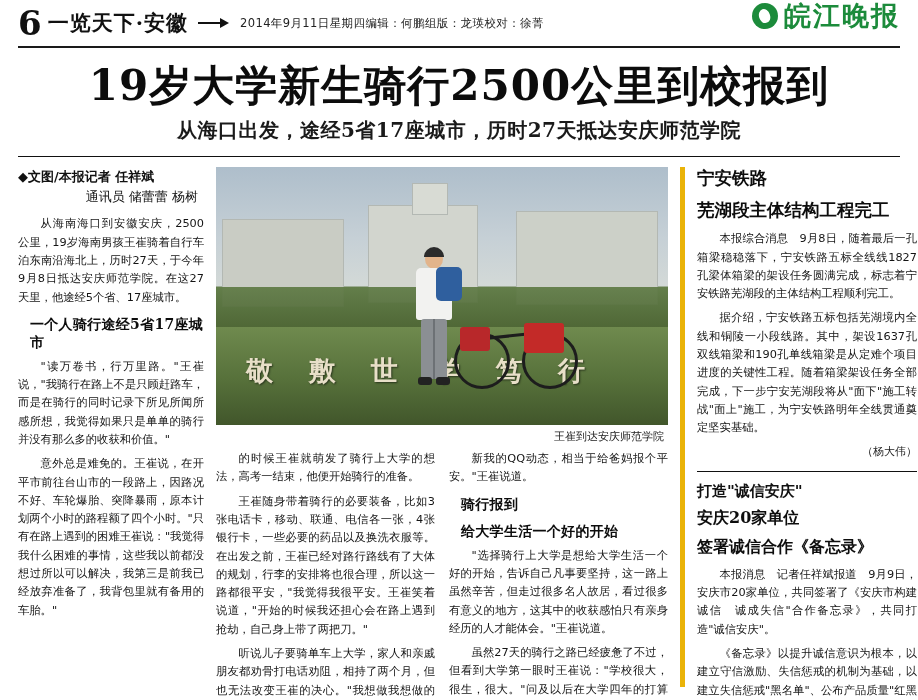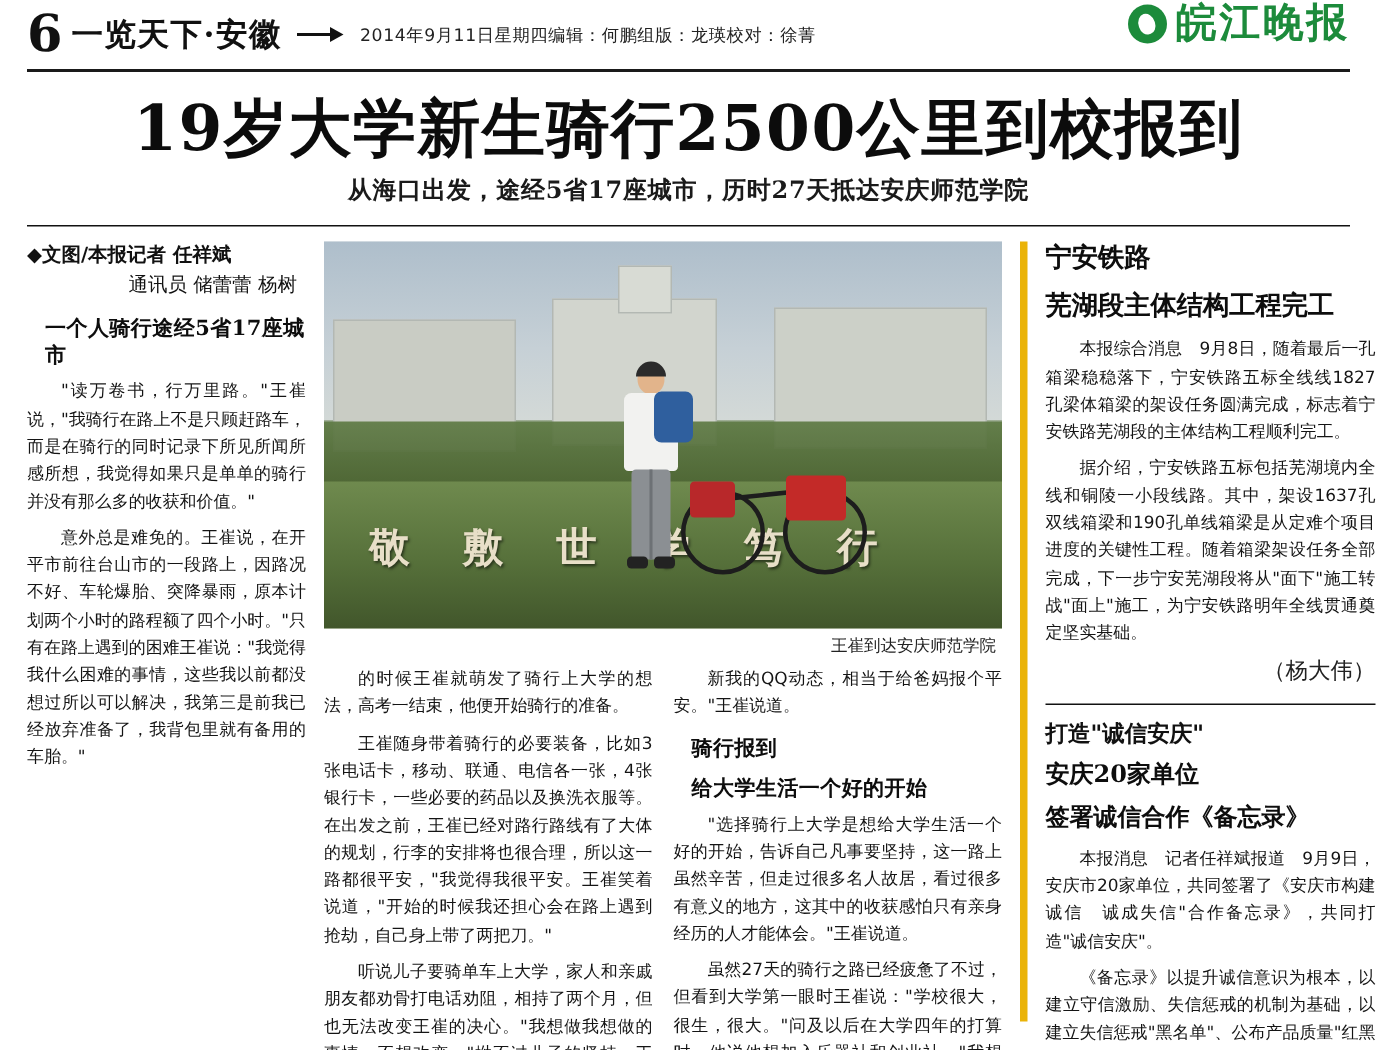--- a/index.html
+++ b/index.html
@@ -134,7 +134,7 @@
   }
   .subheadline {
     font-family: "DejaVu Serif", "Liberation Serif", serif;
-    font-size: 16px;
+    font-size: 20px;
     font-weight: bold;
     text-align: center;
     letter-spacing: 0.5px;

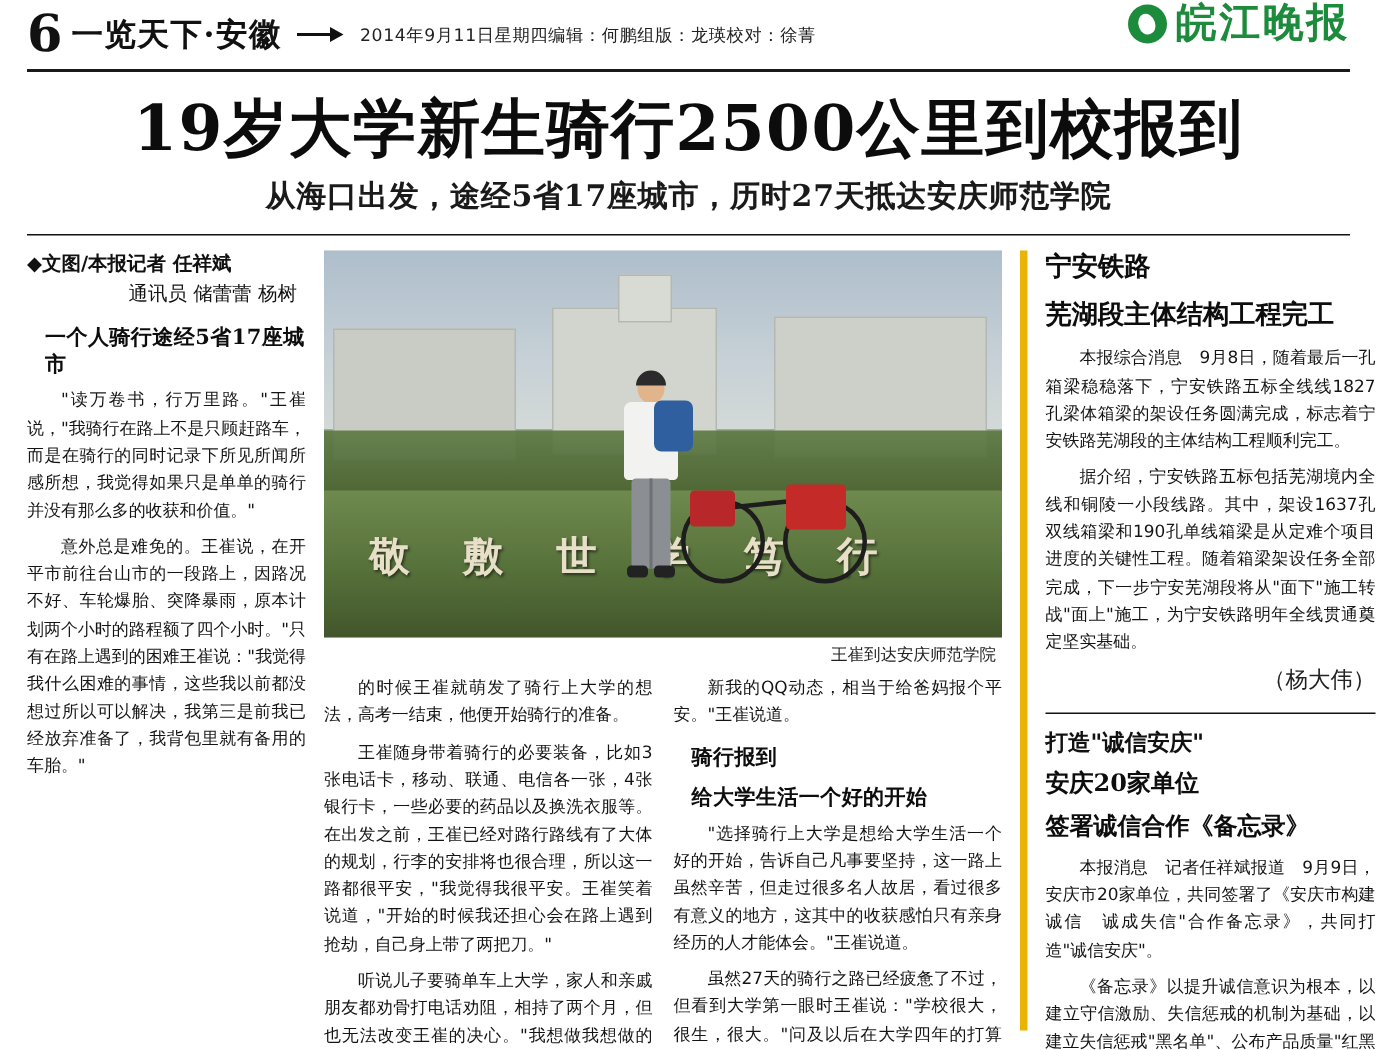--- a/index.html
+++ b/index.html
@@ -349,6 +349,7 @@
         <span class="b2">通讯员 储蕾蕾 杨树</span>
       </div>
 
+      <p class="para lead">从海南海口到安徽安庆，2500公里，19岁海南男孩王崔骑着自行车泊东南沿海北上，历时27天，于今年9月8日抵达安庆师范学院。在这27天里，他途经5个省、17座城市。</p>
 
       <h3 class="sub">一个人骑行途经5省17座城市</h3>
       <p class="para">"读万卷书，行万里路。"王崔说，"我骑行在路上不是只顾赶路车，而是在骑行的同时记录下所见所闻所感所想，我觉得如果只是单单的骑行并没有那么多的收获和价值。"</p>

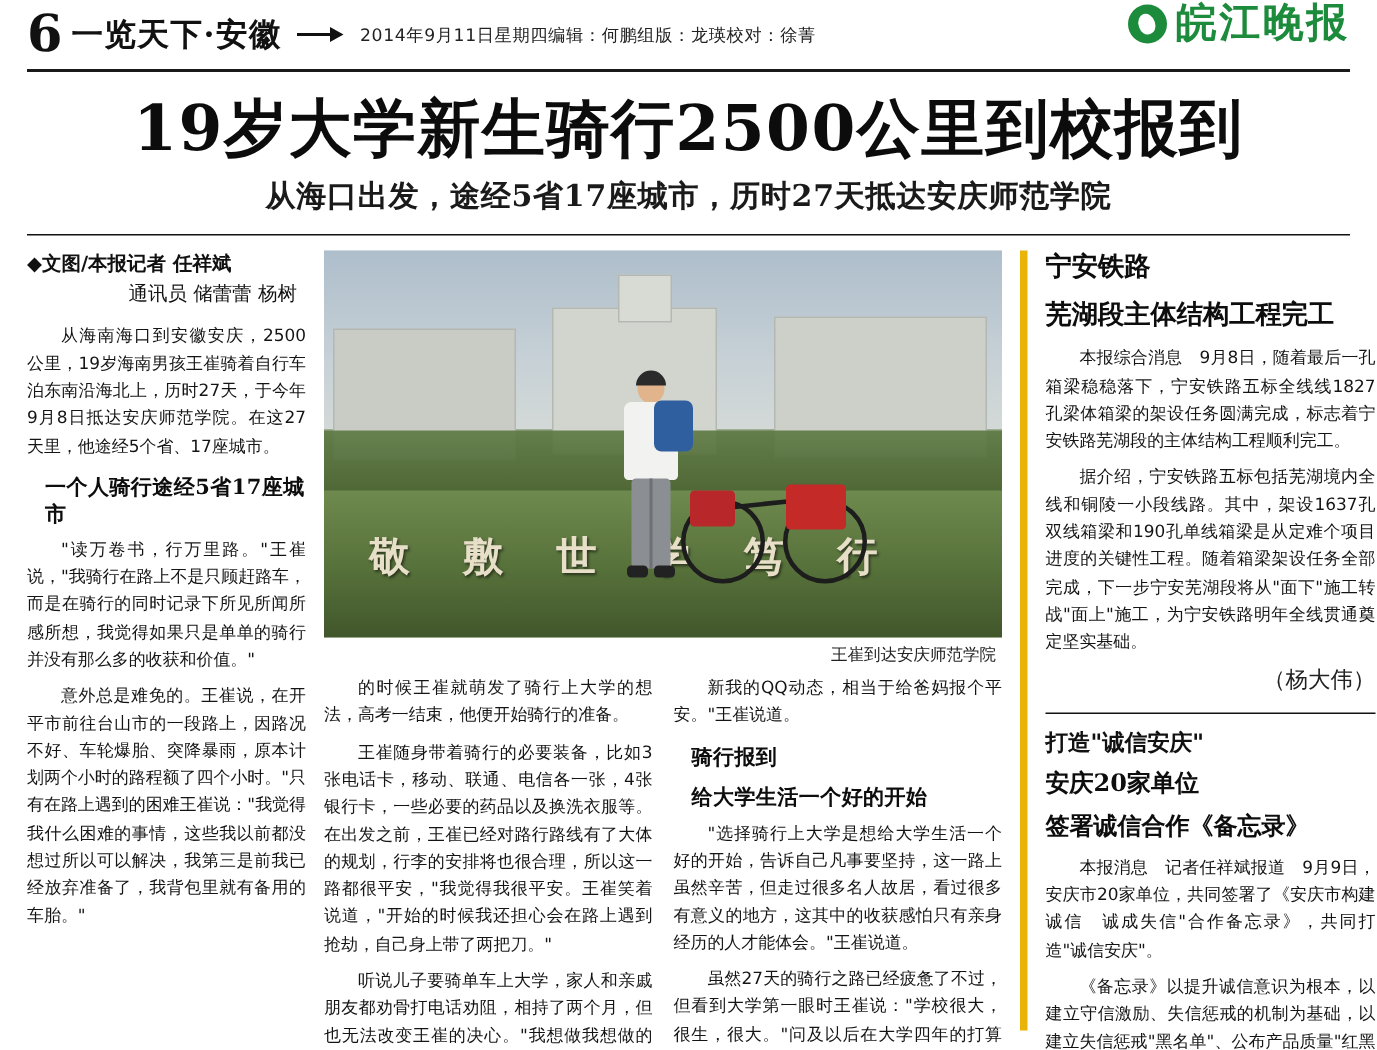--- a/index.html
+++ b/index.html
@@ -296,7 +296,7 @@
   .right-title.small { font-size: 16px; }
   .sig {
     text-align: right;
-    font-size: 15px;
+    font-size: 11px;
     color: #222;
     margin-top: 2px;
     font-family: Liberation Mono, monospace;

